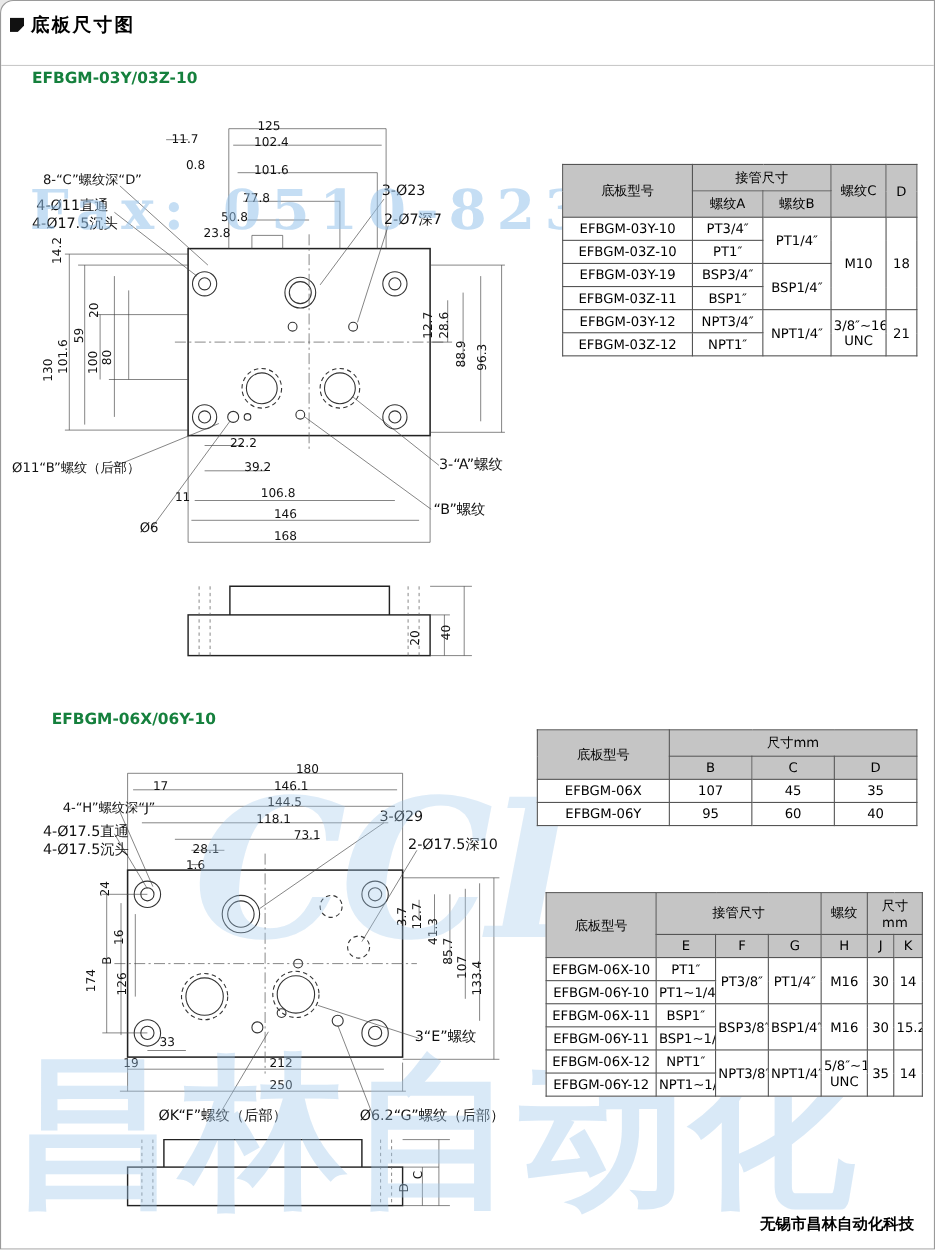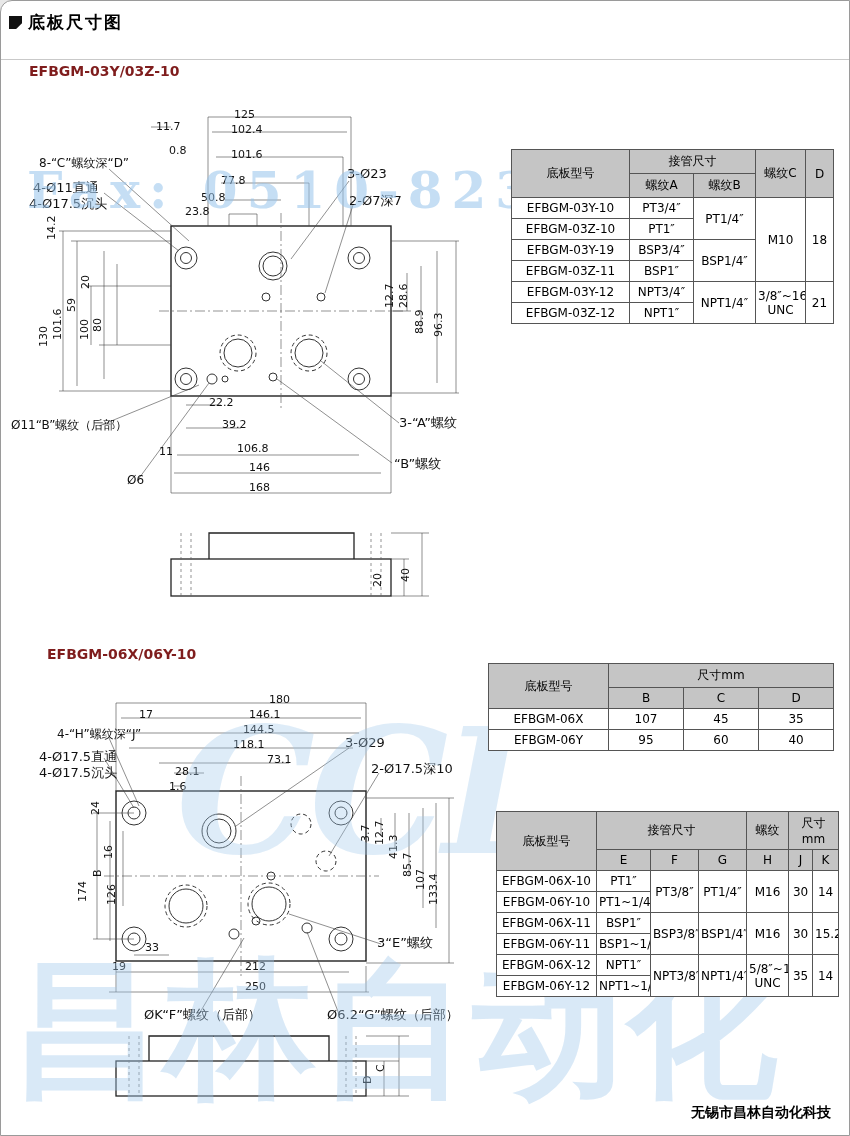--- a/index.html
+++ b/index.html
@@ -11,7 +11,7 @@
   .marker{position:absolute;left:8px;top:15px;width:13px;height:13px;background:#111;
           clip-path:polygon(0 0,100% 0,100% 55%,55% 100%,0 100%)}
   .hdr h1{position:absolute;left:27px;top:10px;font-size:17px;font-weight:bold;color:#000;letter-spacing:2px}
-  .sec-title{position:absolute;font-size:14px;font-weight:bold;color:#7f1d1d;z-index:4}
+  .sec-title{position:absolute;font-size:14px;font-weight:bold;color:#15803d;z-index:4}
   .s1{left:28px;top:62px}
   .s2{left:46px;top:645px}
   .wm{position:absolute;z-index:3;pointer-events:none;font-family:"DejaVu Serif","Liberation Serif",serif;

